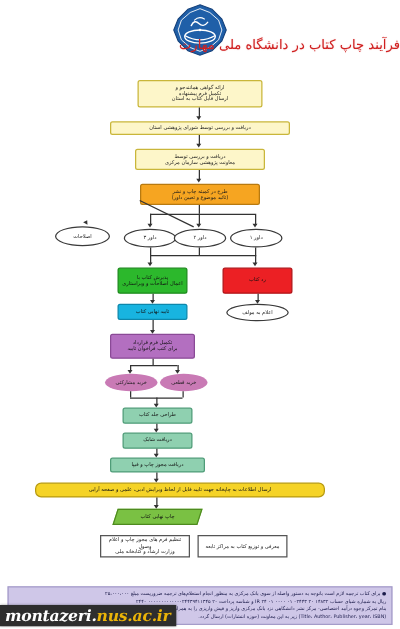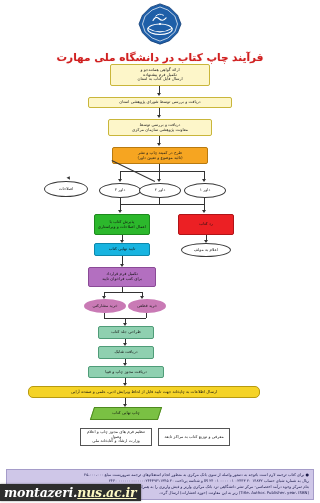--- a/index.html
+++ b/index.html
@@ -18,8 +18,8 @@
 
   
   .main-title{
-    position:absolute;top:51px;left:0;right:0;text-align:center;
-    color:#d02020;font-size:10.5px;font-weight:bold;letter-spacing:.2px;
+    position:absolute;top:30px;left:0;right:0;text-align:right;
+    color:#d02020;font-size:10.5px;font-weight:normal;letter-spacing:.2px;
     text-shadow:0 0 1px rgba(208,32,32,.35);
   }
 

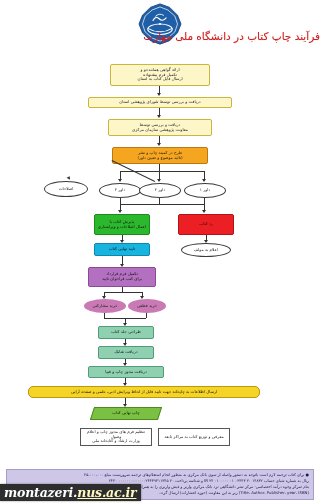--- a/index.html
+++ b/index.html
@@ -84,7 +84,7 @@
     padding:1px 5px 1px 4px;letter-spacing:-.2px;direction:ltr;
     box-shadow:0 0 2px rgba(0,0,0,.4);
   }
-  .watermark .o{color:#fef9c3;text-decoration:underline;}
+  .watermark .o{color:#eab308;}
 </style>
 </head>
 <body>

